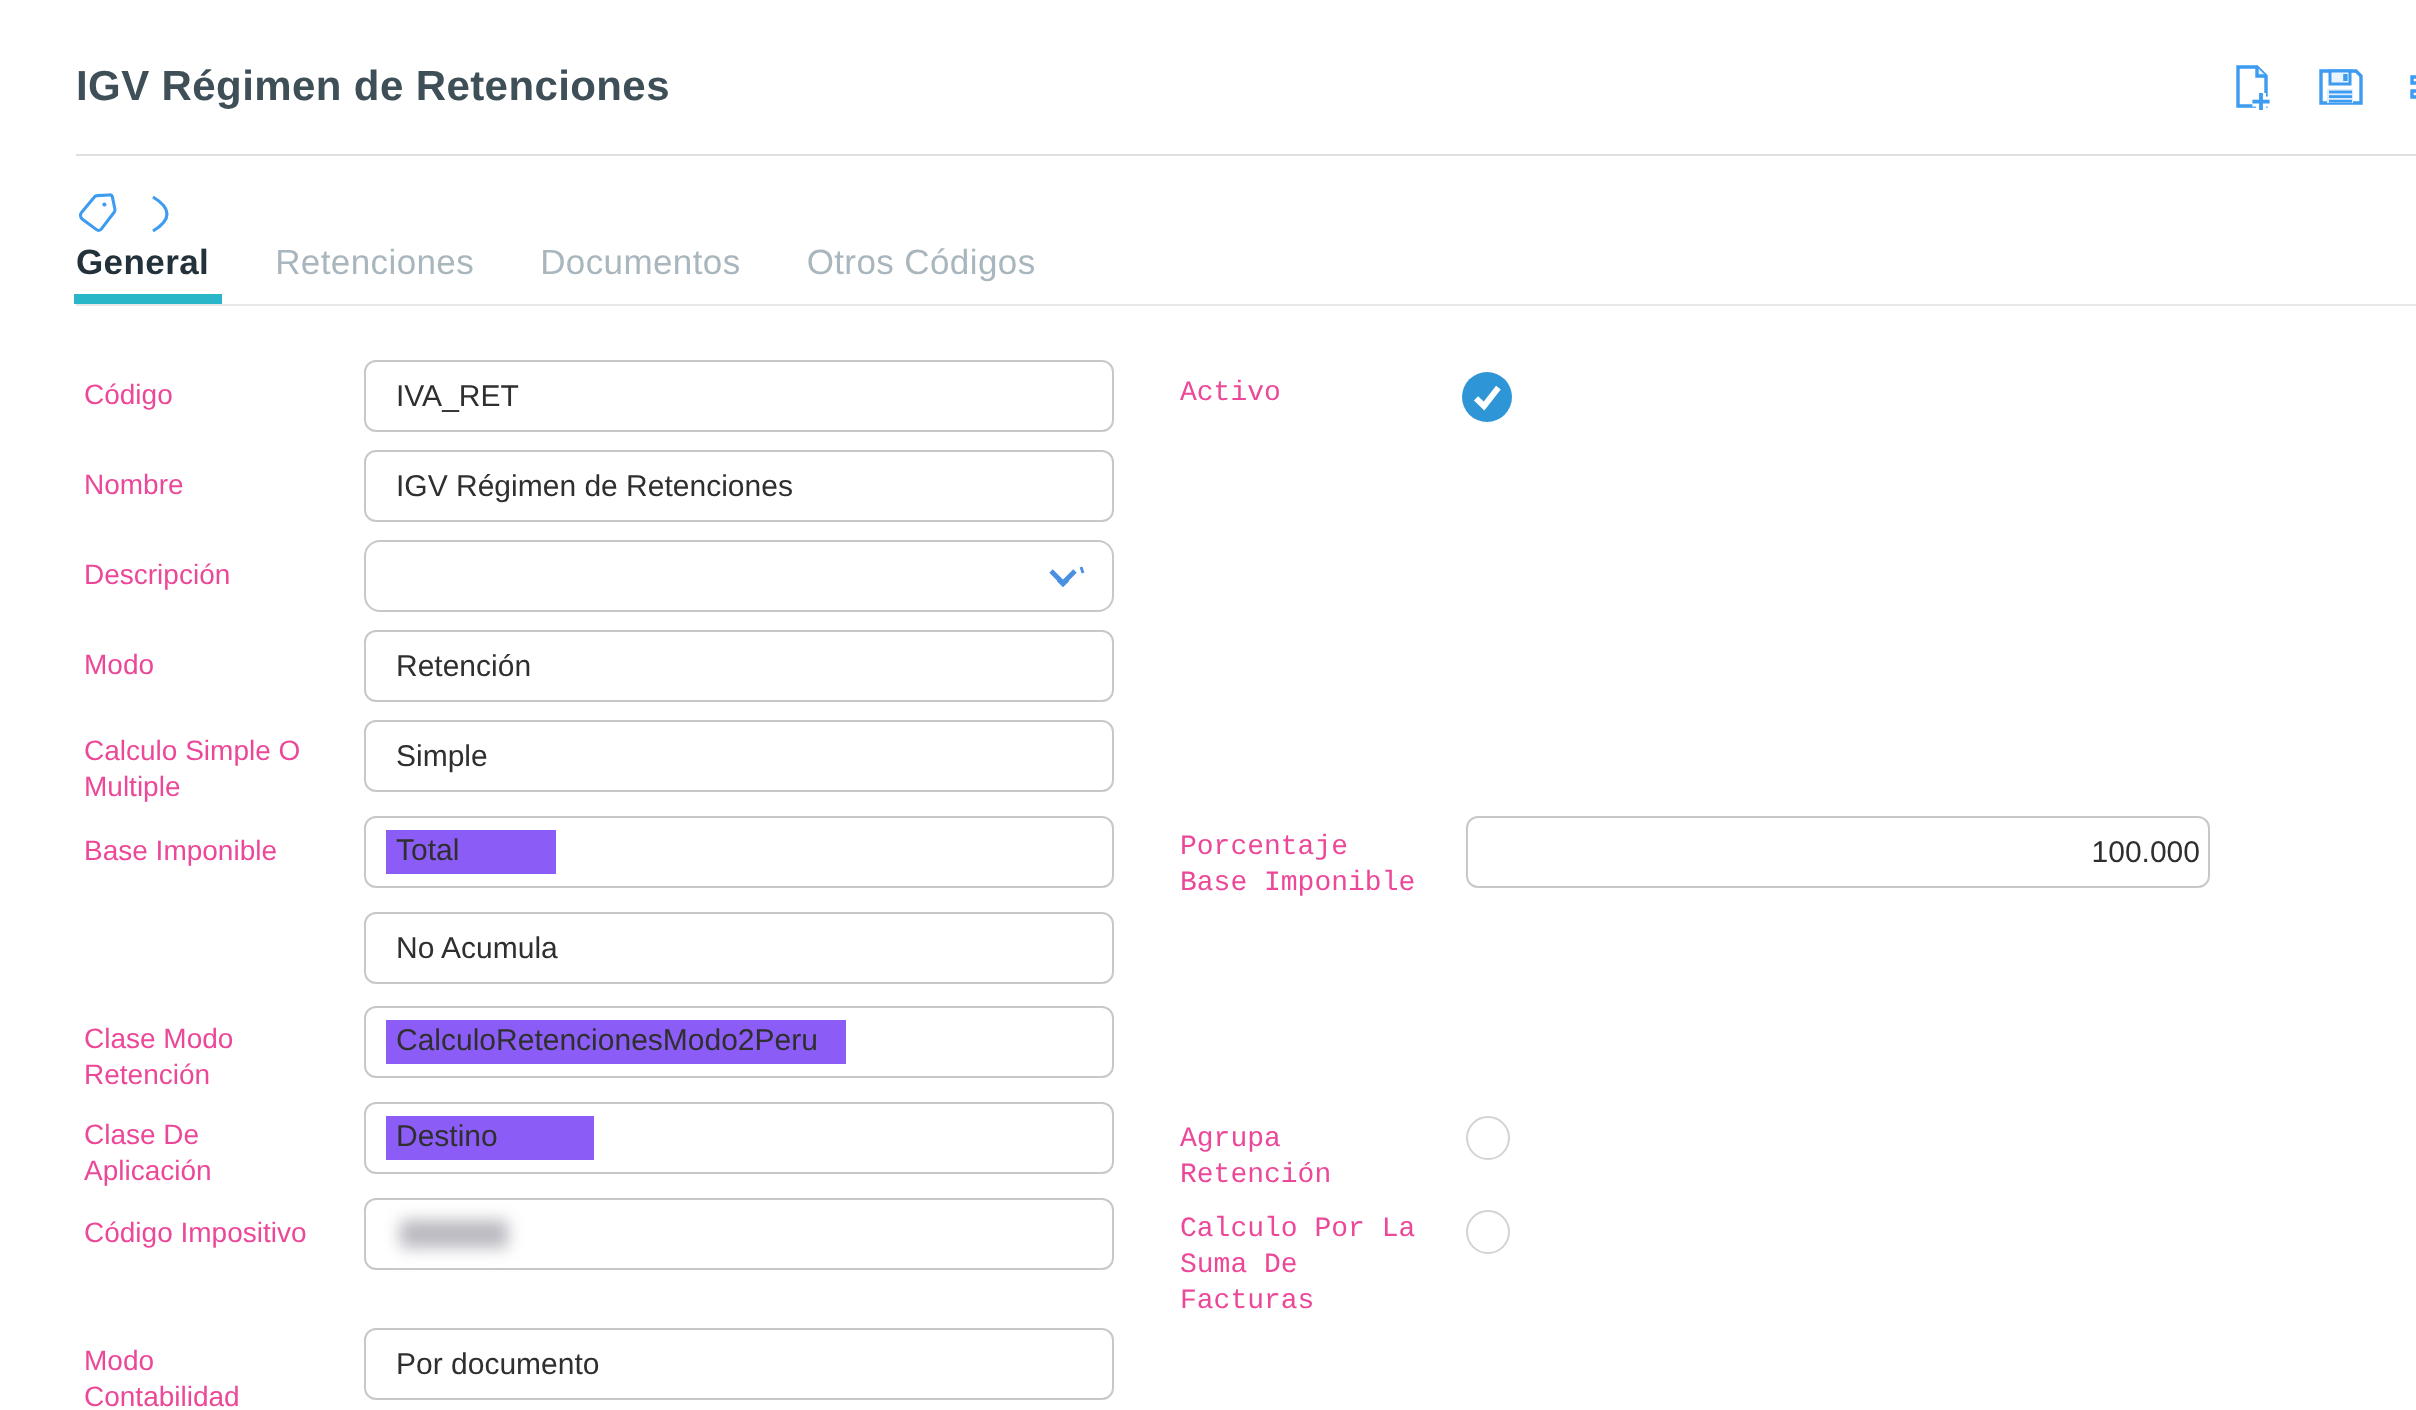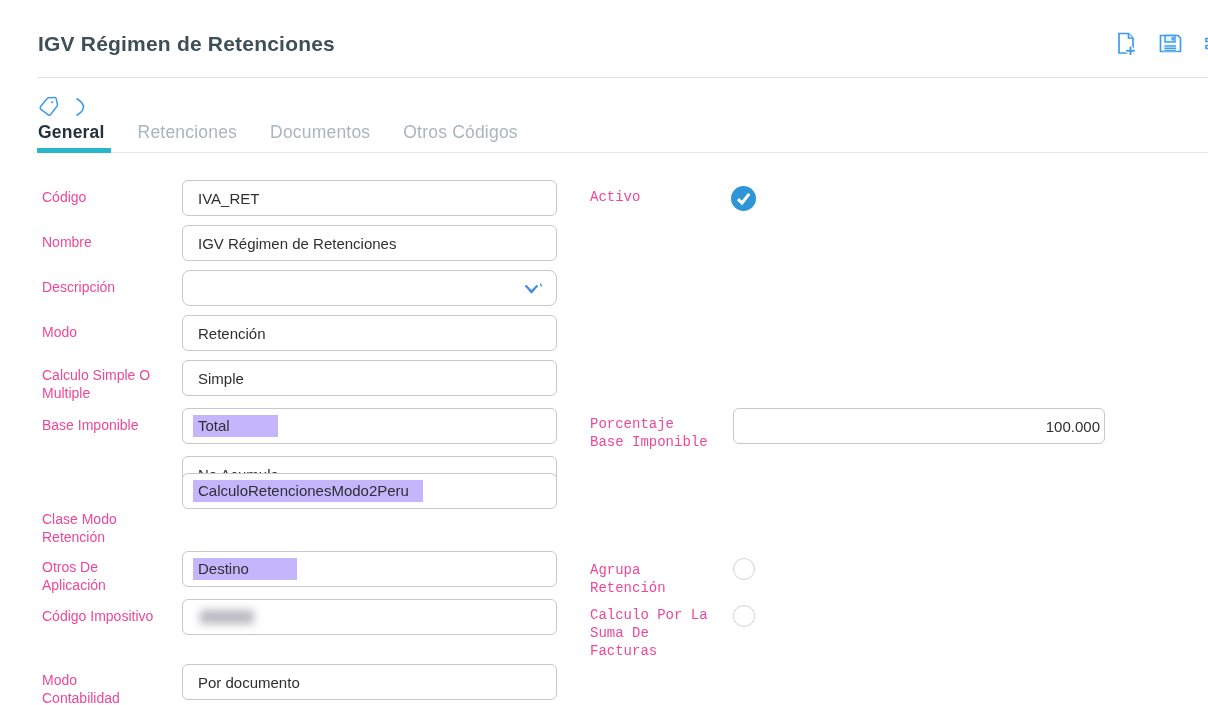--- a/index.html
+++ b/index.html
@@ -24,7 +24,7 @@
   
   .tabbar {
     position:absolute; left:38px; right:0; top:121px; height:32px;
-    border-bottom:1px solid #e7e7e7; display:flex; gap:31px; align-items:center;
+    border-bottom:1px solid #e7e7e7; display:flex; gap:31px; align-items:flex-start;
   }
   .tab {
     position:relative; font-size:17.5px; color:#a9b6bd; padding:0 2px 9px 0;

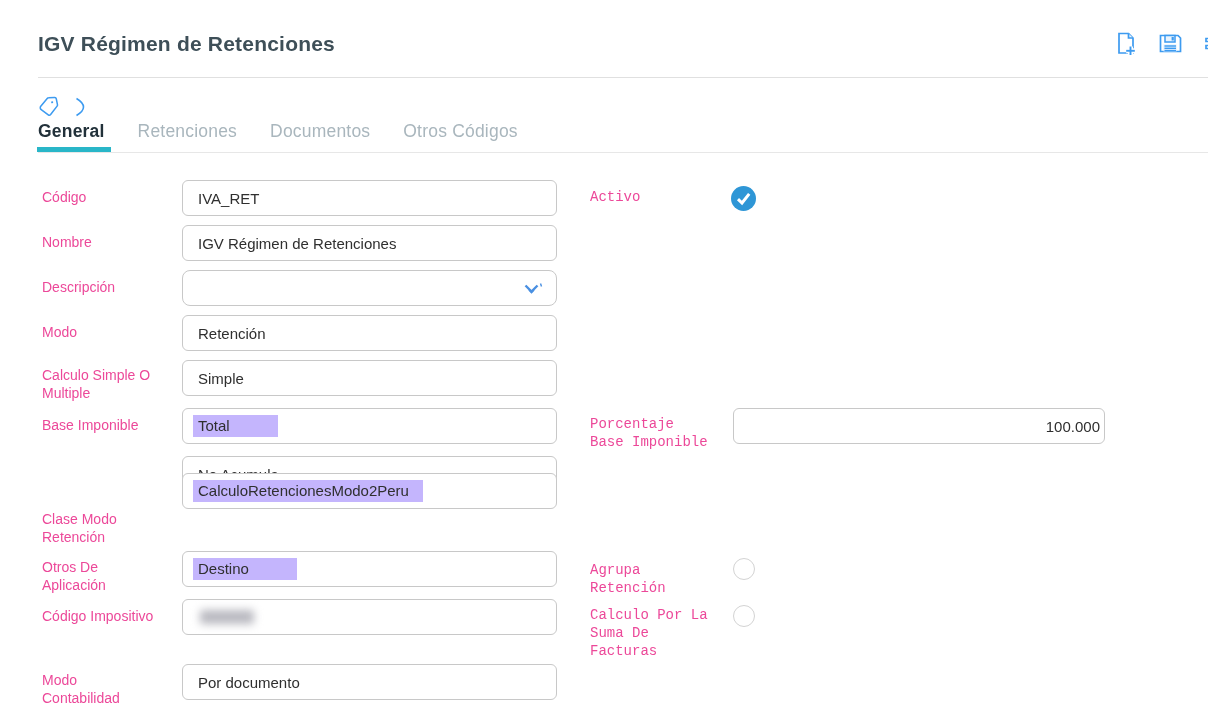--- a/index.html
+++ b/index.html
@@ -49,7 +49,7 @@
   }
   .input-box.rcol { left:733px; width:372px;text-align:right; }
   .input-box.num { justify-content:flex-end; }
-  .hl { background:#c4b5fd; padding:2px 5px 3px 5px; margin-left:-5px; }
+  .hl { background:#8b5cf6; padding:2px 5px 3px 5px; margin-left:-5px; }
   .hl-wide { padding-right:48px; }
   .redacted-blob {
     width:54px; height:14px; background:#b9b9c0; border-radius:2px;

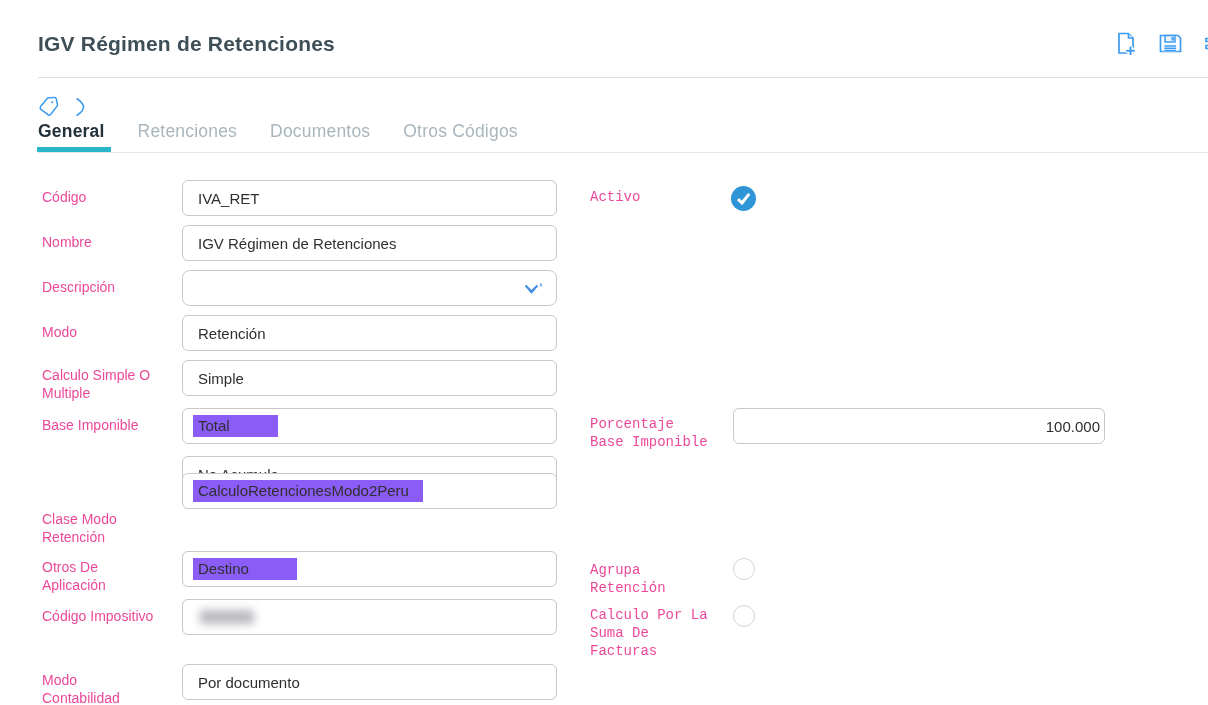--- a/index.html
+++ b/index.html
@@ -170,7 +170,7 @@
   </div>
 
   <div class="field-label" style="top:510px">Clase Modo Retención</div>
-  <div class="input-box" style="top:473px">
+  <div class="input-box" style="top:503px">
     <span class="hl" style="padding-right:14px;">CalculoRetencionesModo2Peru</span>
   </div>
 

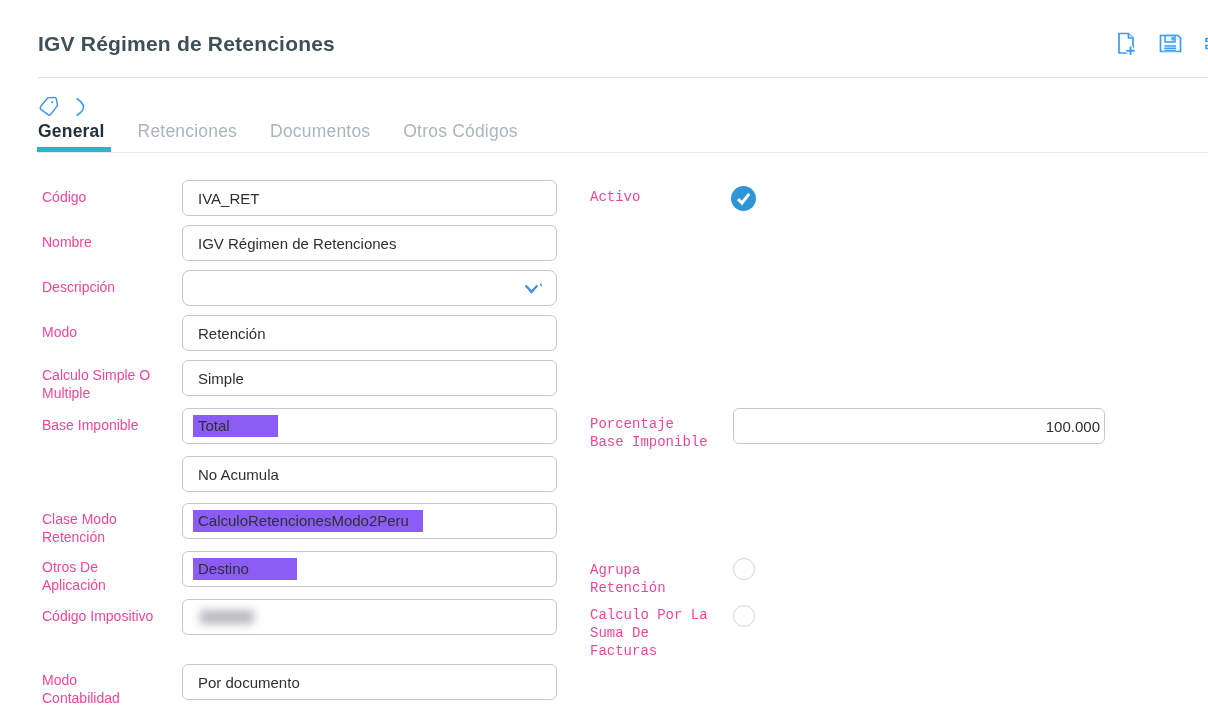--- a/index.html
+++ b/index.html
@@ -174,7 +174,7 @@
     <span class="hl" style="padding-right:14px;">CalculoRetencionesModo2Peru</span>
   </div>
 
-  <div class="field-label" style="top:558px">Otros De Aplicación</div>
+  <div class="field-label" style="top:558px">Clase De Aplicación</div>
   <div class="input-box" style="top:551px">
     <span class="hl hl-wide">Destino</span>
   </div>

